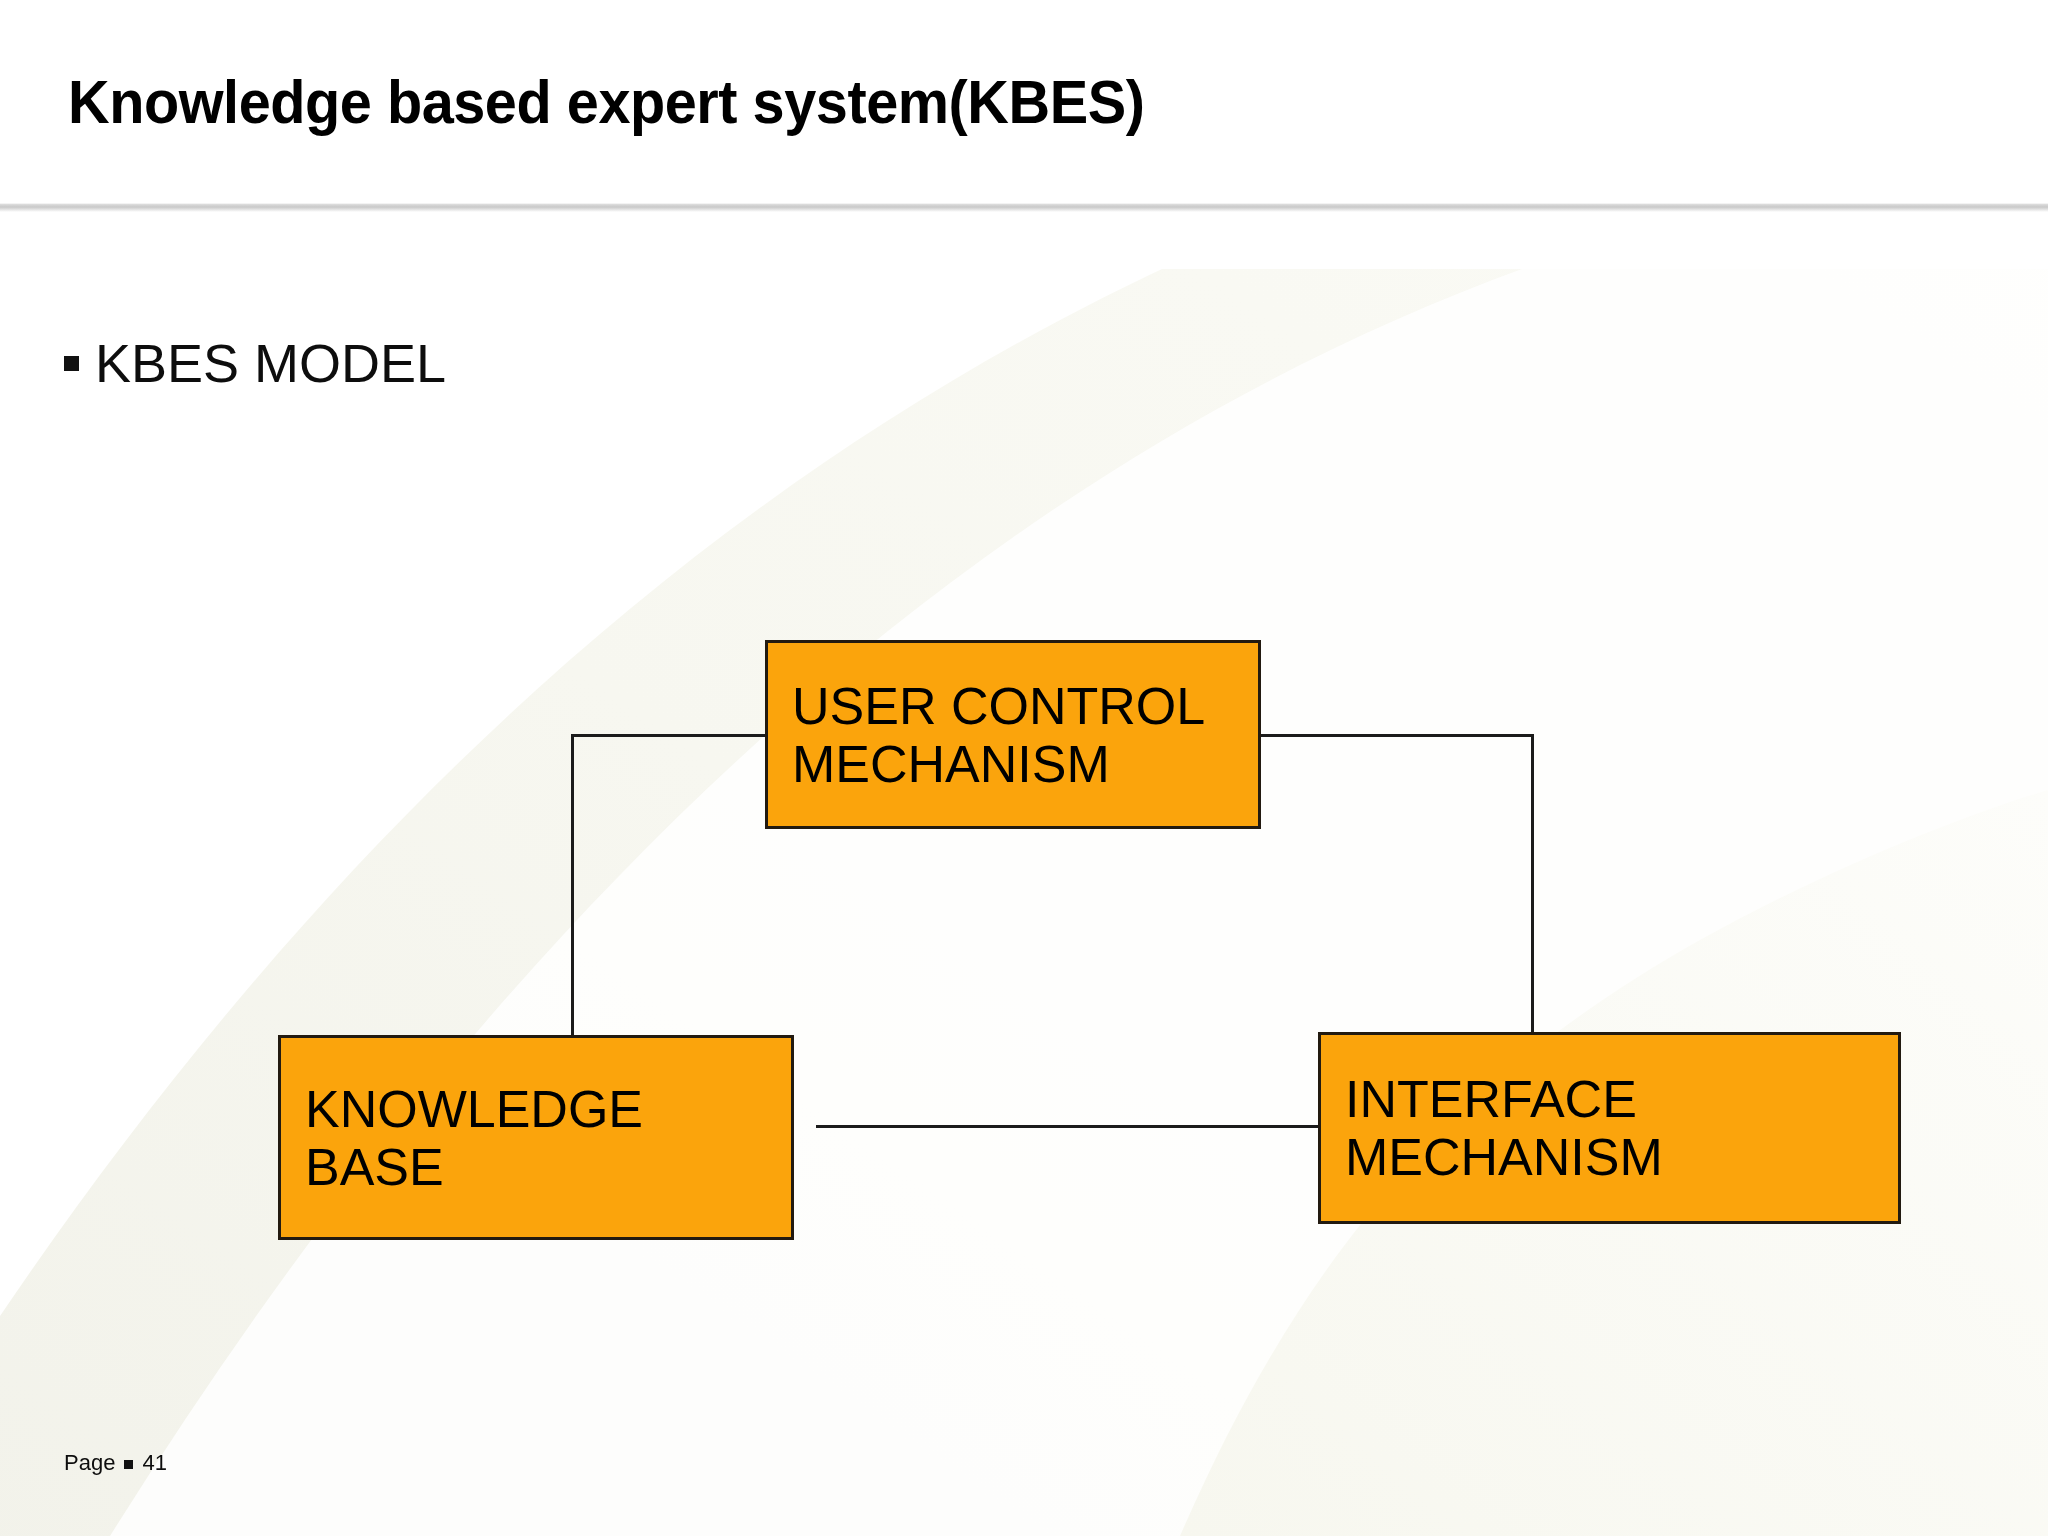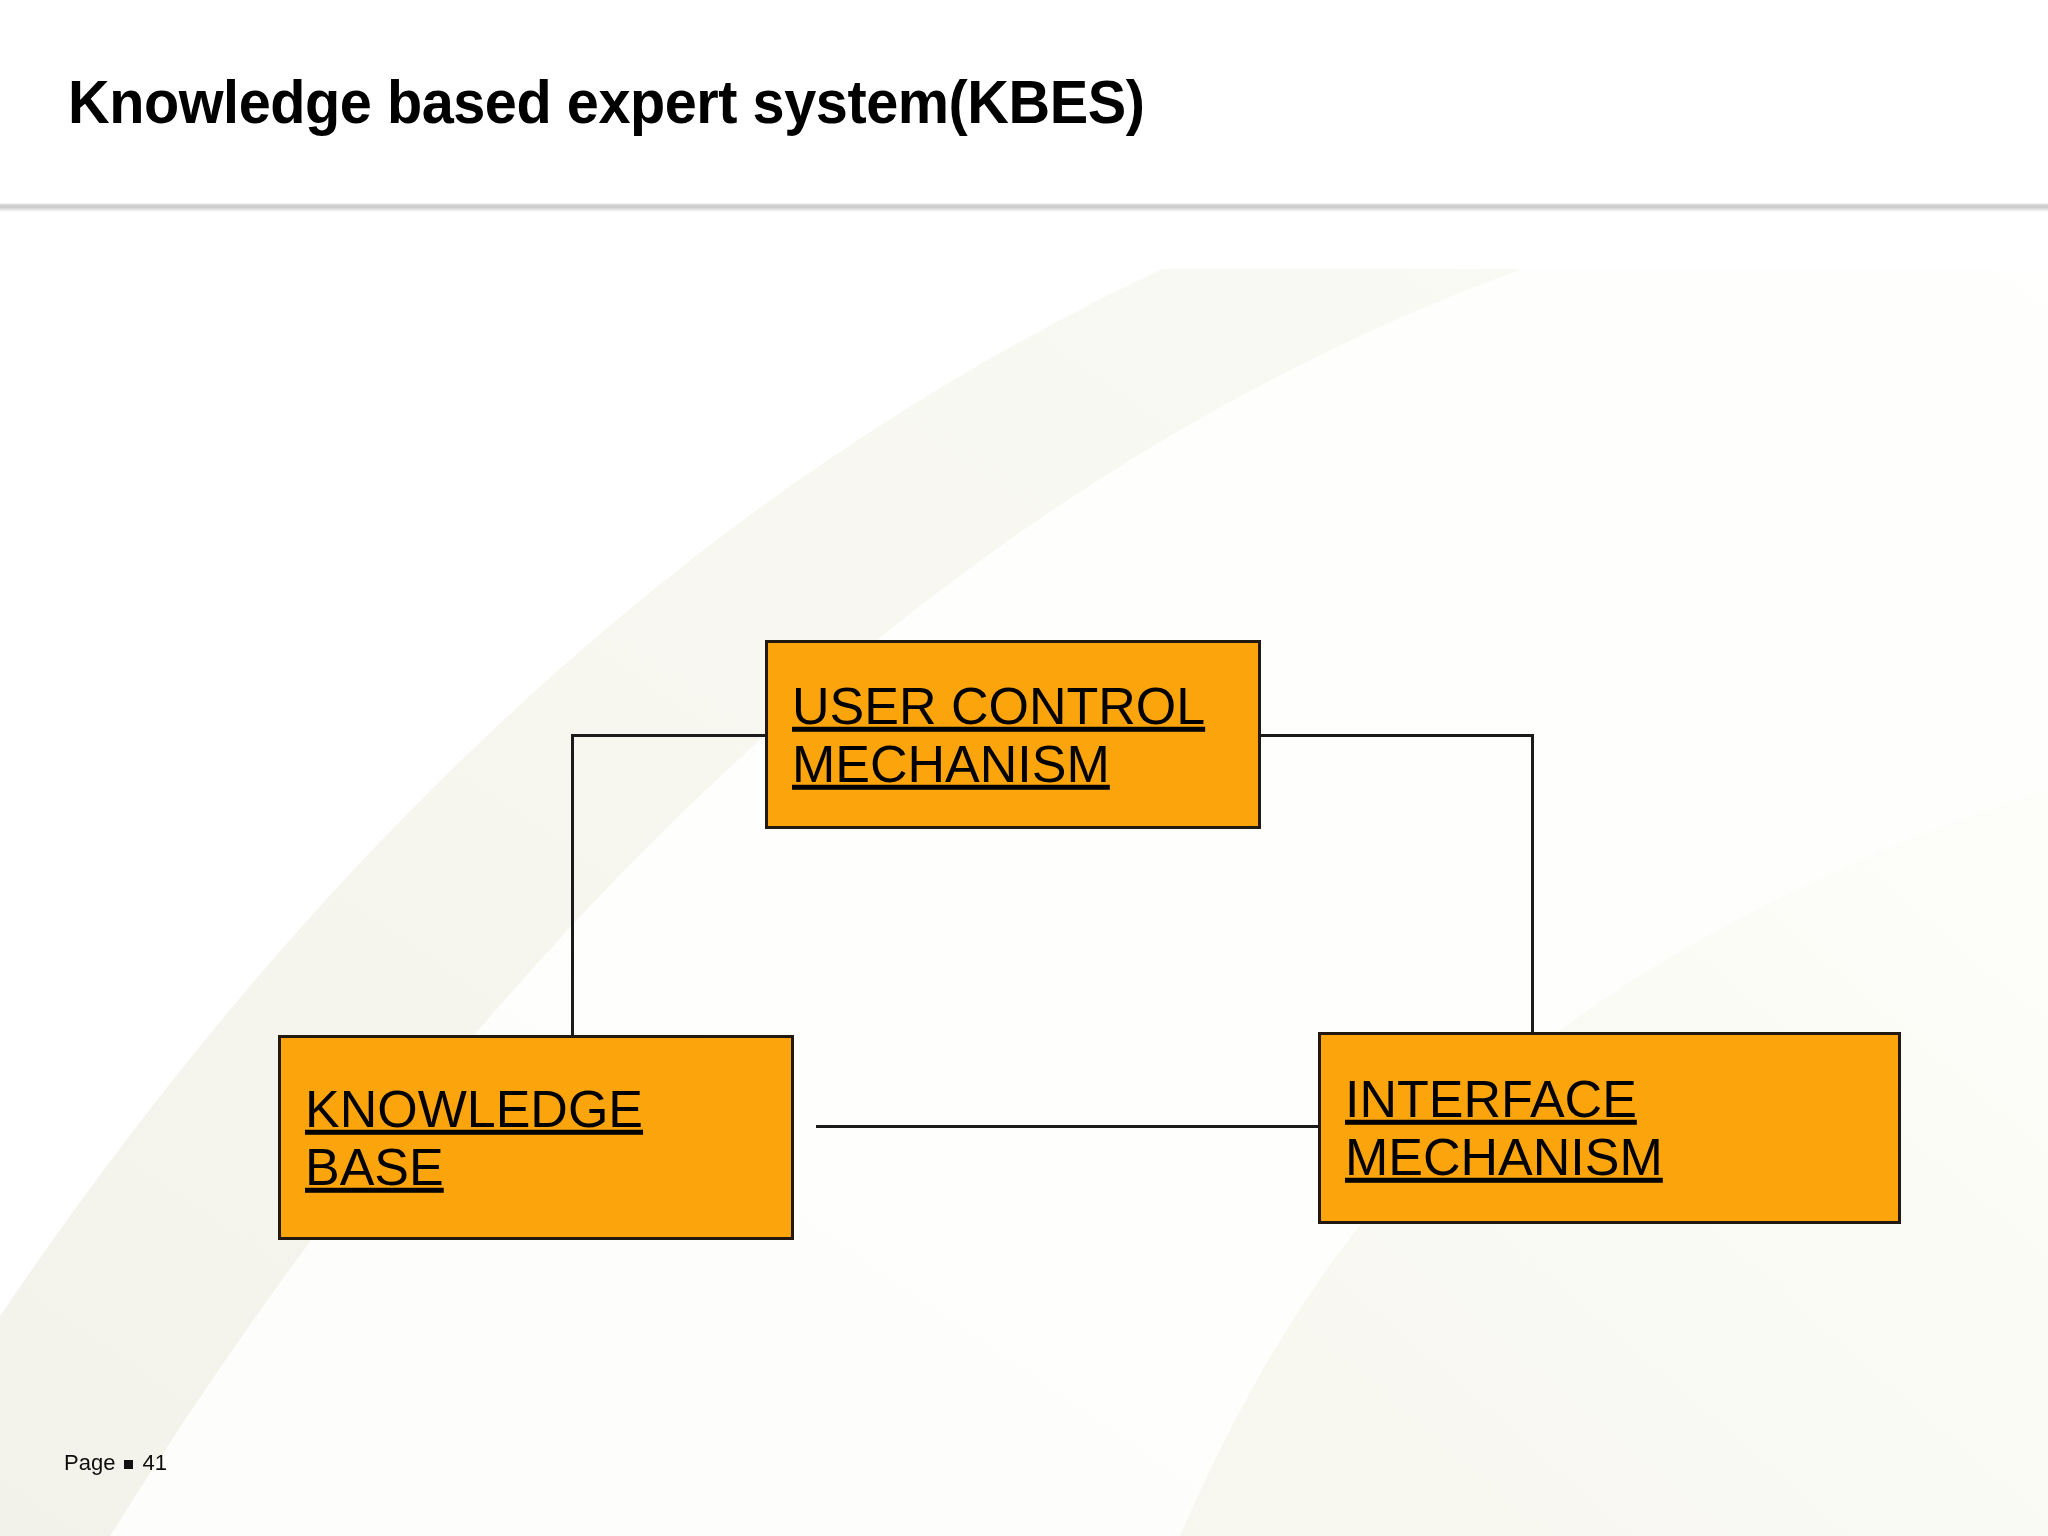--- a/index.html
+++ b/index.html
@@ -196,6 +196,10 @@
     <div class="header-rule"></div>
   </div>
 
+  <div class="bullet-row">
+    <span class="bullet-marker"></span>
+    <span class="bullet-text">KBES MODEL</span>
+  </div>
 
   <div class="diagram">
 

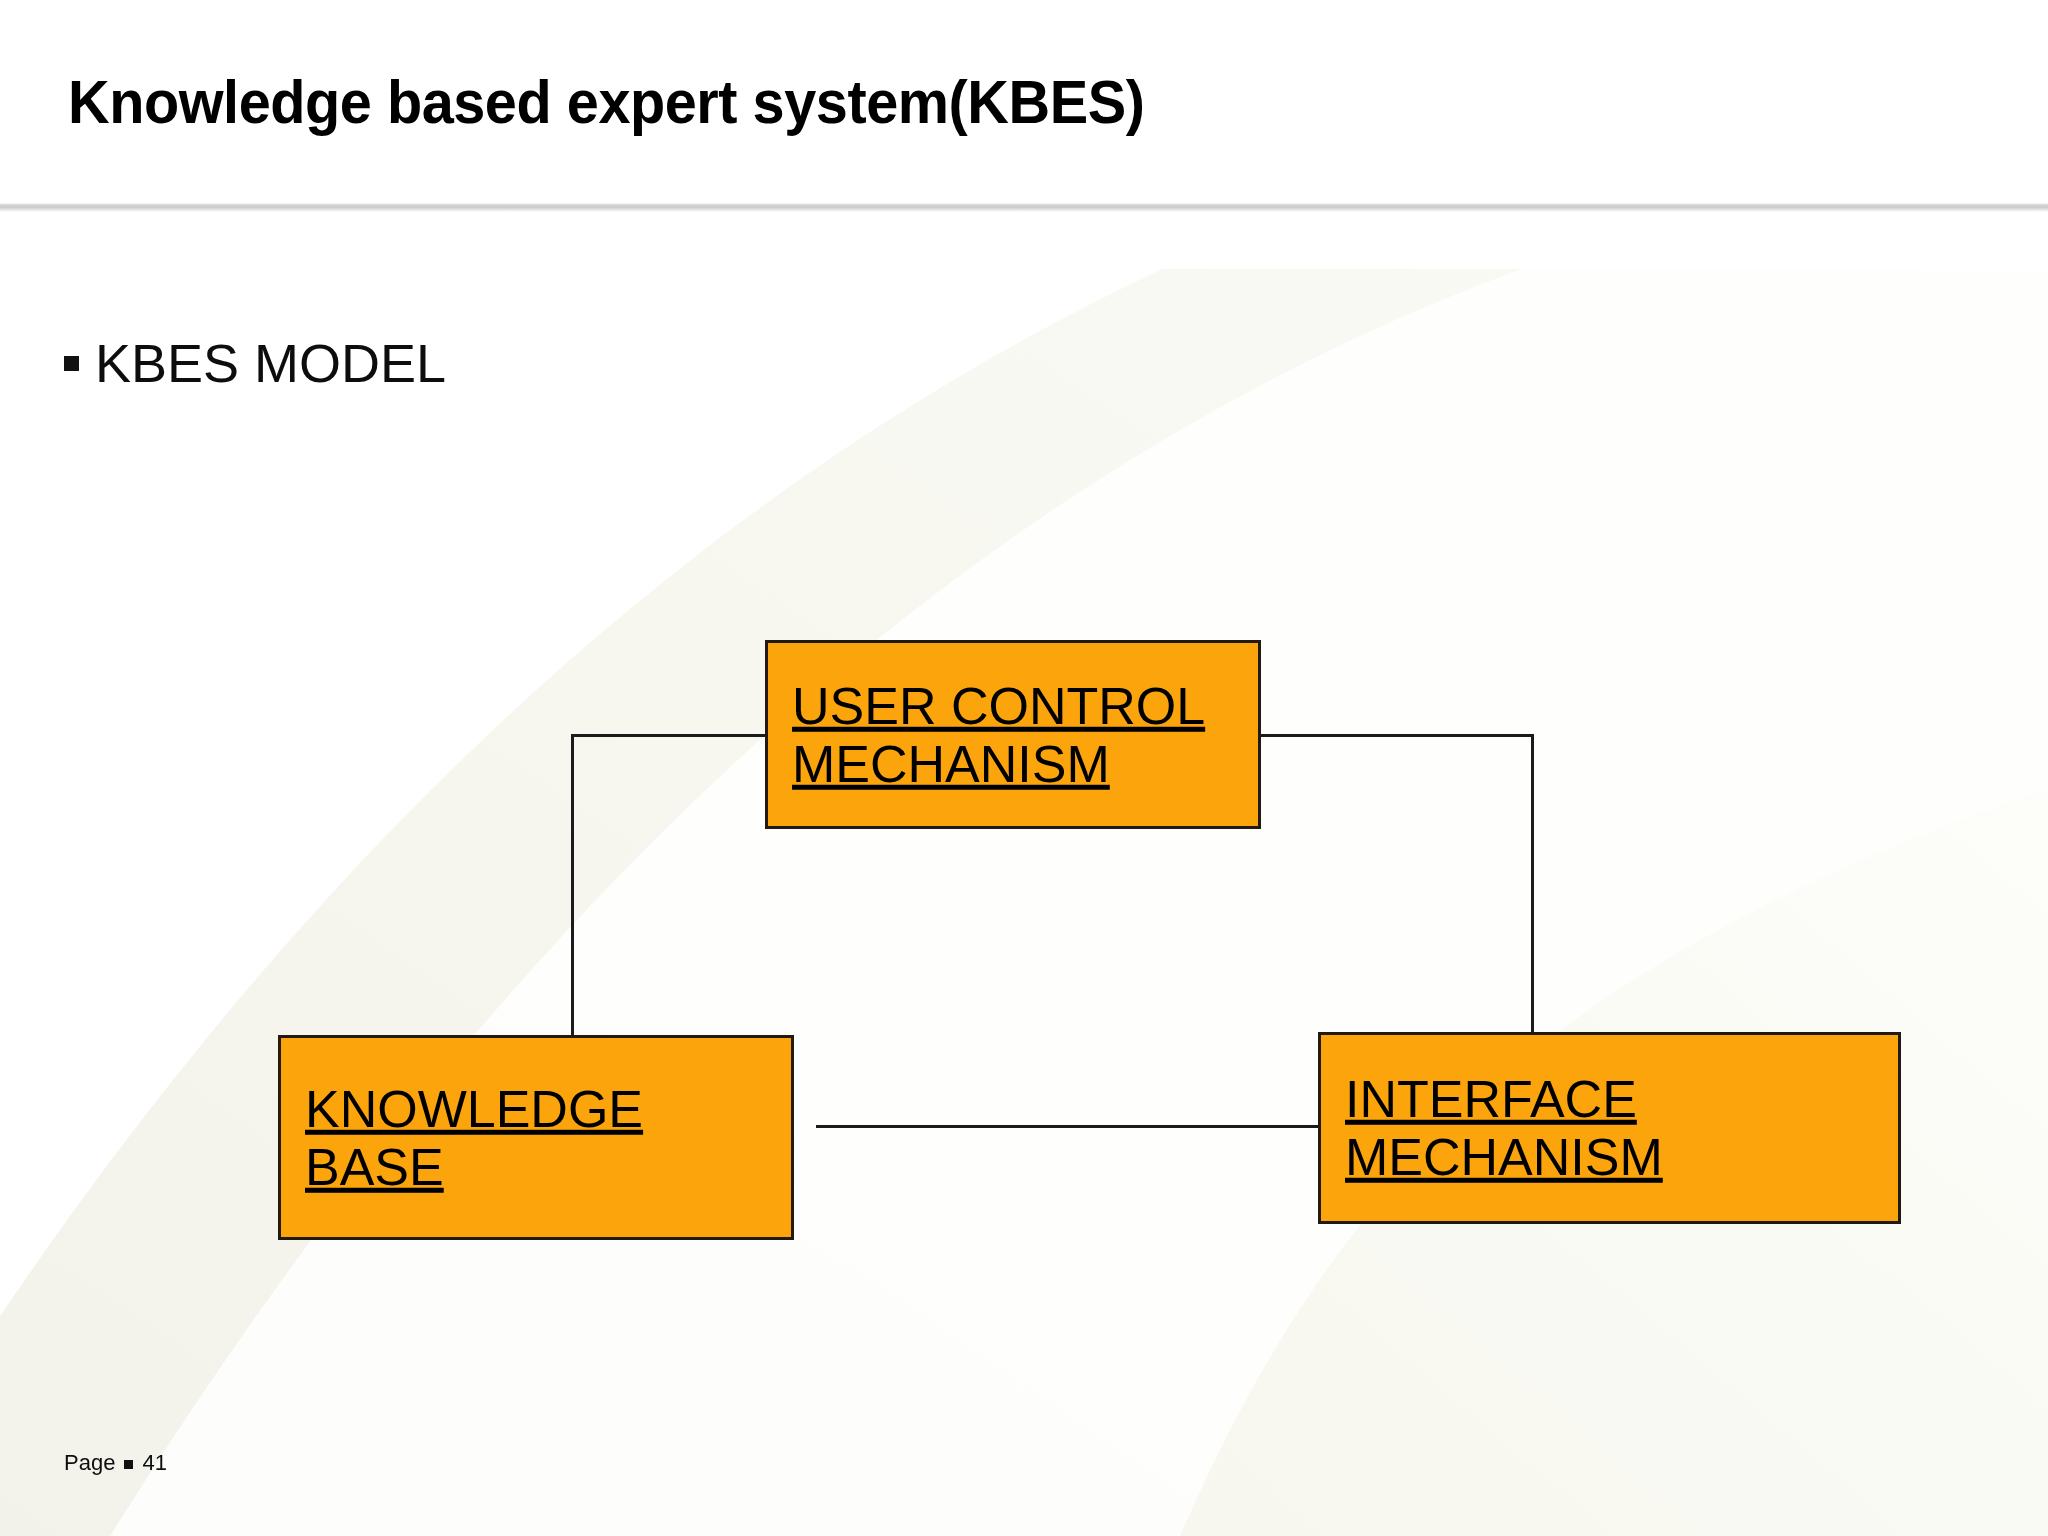--- a/index.html
+++ b/index.html
@@ -120,7 +120,6 @@
     line-height: 1.12;
     color: #000000;
     white-space: pre-line;
-    text-decoration: underline;
   }
 
   

